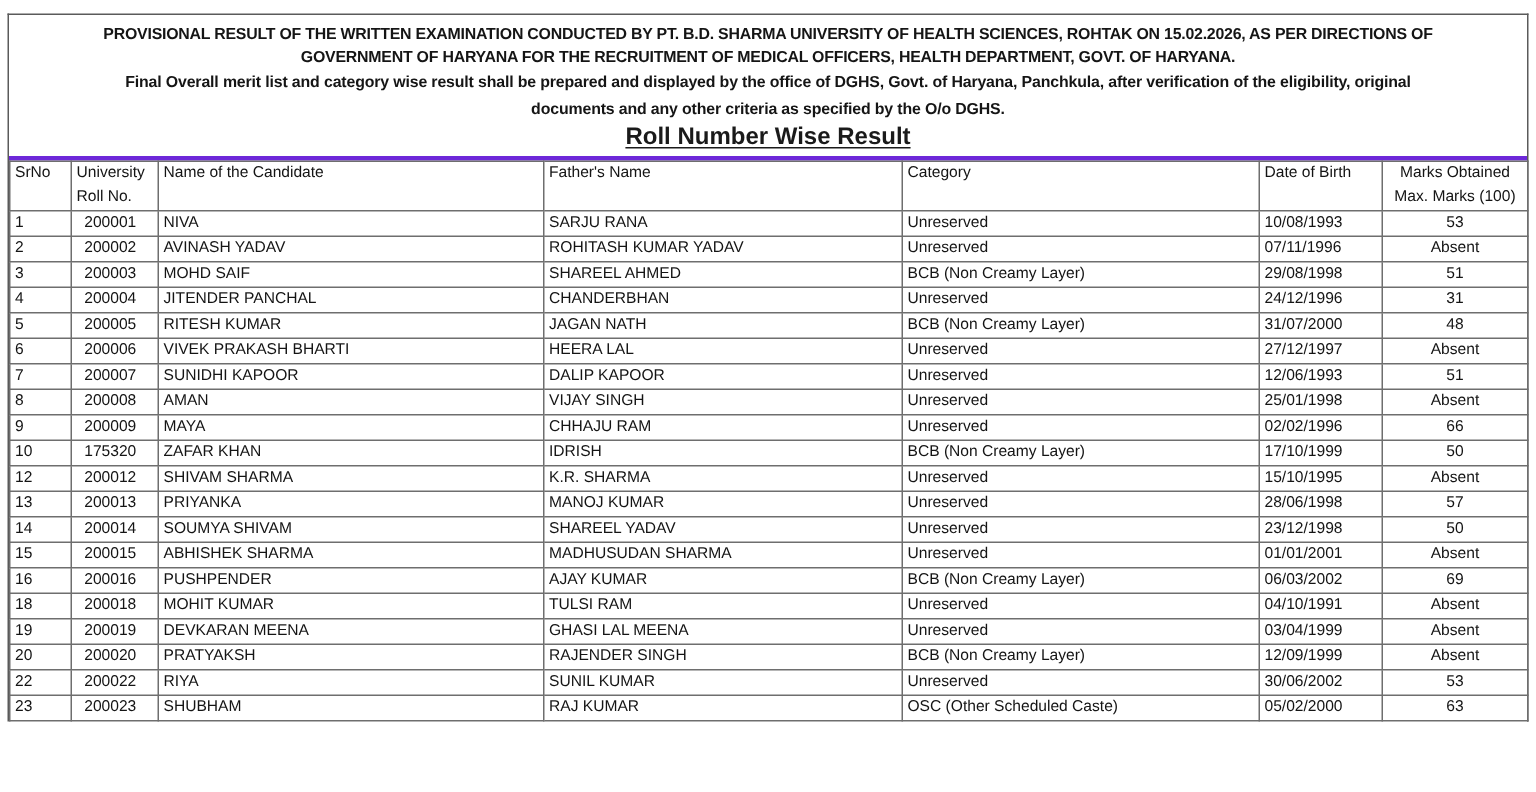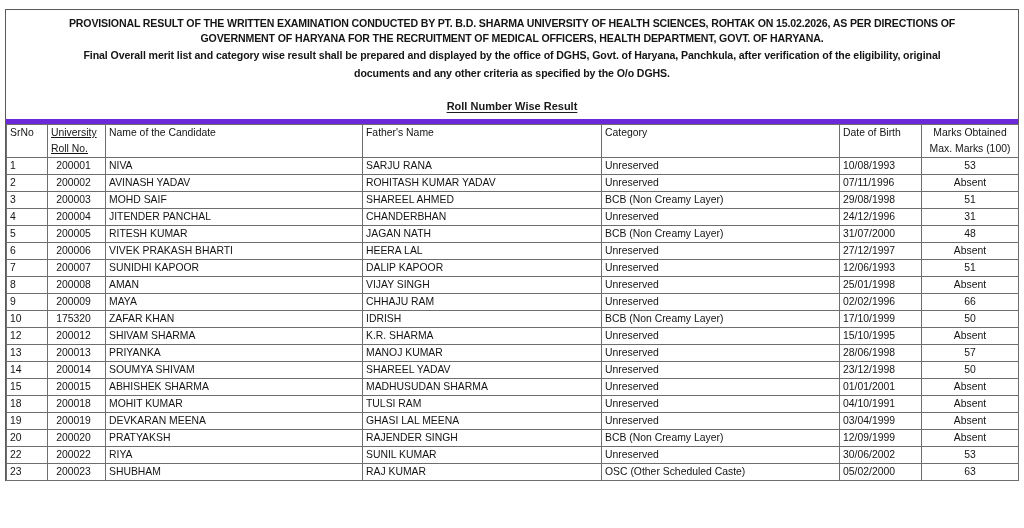--- a/index.html
+++ b/index.html
@@ -38,7 +38,7 @@
   
   #heading-block {
     padding: 6px 24px 5px 24px;
-    border-bottom: 5px solid #6d28d9;
+    border-bottom: 3px solid #6d28d9;
     box-sizing: border-box;
   }
   .head-line {

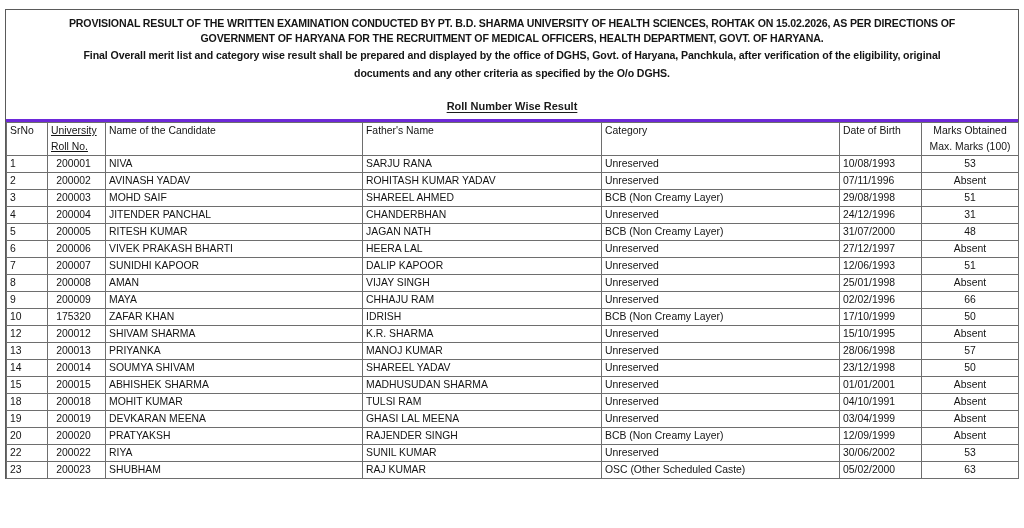--- a/index.html
+++ b/index.html
@@ -61,9 +61,9 @@
   .head-sub {
     text-align: center;
     font-weight: bold;
-    font-size: 11px;
+    font-size: 16px;
     line-height: 15px;
-    margin-top: 18px;
+    margin-top: 3px;
   }
   .head-sub span {
     text-decoration: underline;

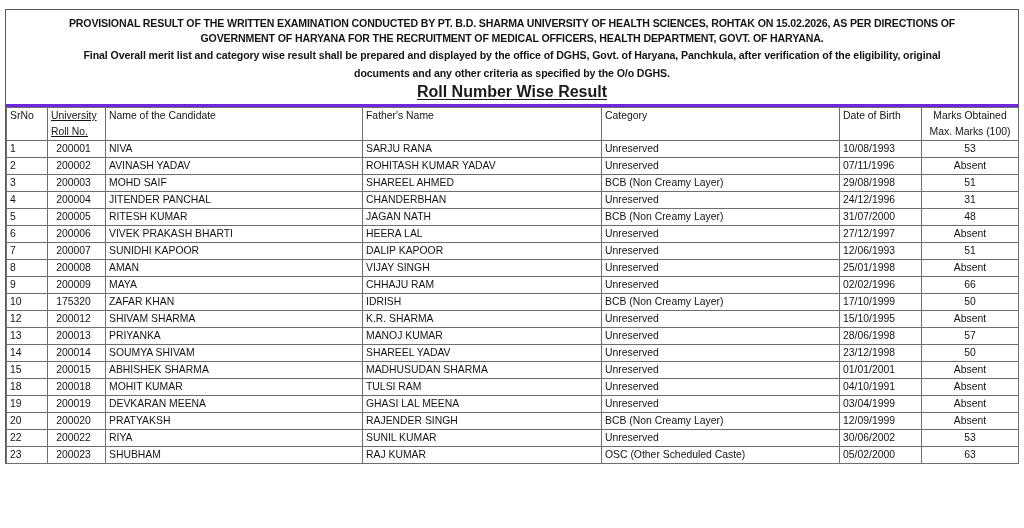--- a/index.html
+++ b/index.html
@@ -112,7 +112,7 @@
   .th-marks .mk-l2 { display: block; }
   .th-roll .rn-l1 { display: block; }
   .th-roll .rn-l2 { display: block; }
-  .th-roll { text-align: left !important; text-decoration: underline; }
+  .th-roll { text-align: left !important; }
 
   tr.row-bold td { font-weight: bold; }
 </style>

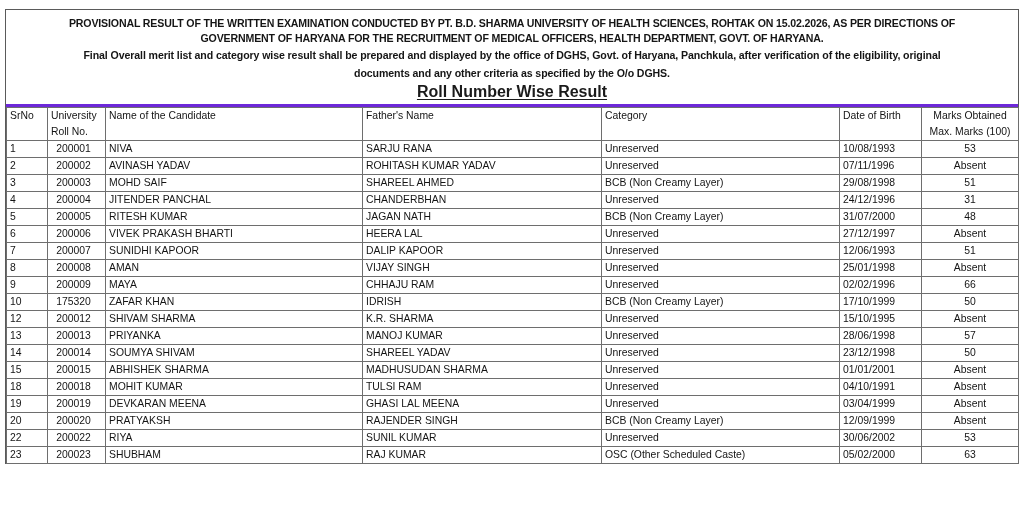--- a/index.html
+++ b/index.html
@@ -285,6 +285,15 @@
             <td class="cell-marks">Absent</td>
           </tr>
           <tr>
+            <td>16</td>
+            <td class="cell-roll">200016</td>
+            <td>PUSHPENDER</td>
+            <td>AJAY KUMAR</td>
+            <td>BCB (Non Creamy Layer)</td>
+            <td>06/03/2002</td>
+            <td class="cell-marks">69</td>
+          </tr>
+          <tr>
             <td>18</td>
             <td class="cell-roll">200018</td>
             <td>MOHIT KUMAR</td>

